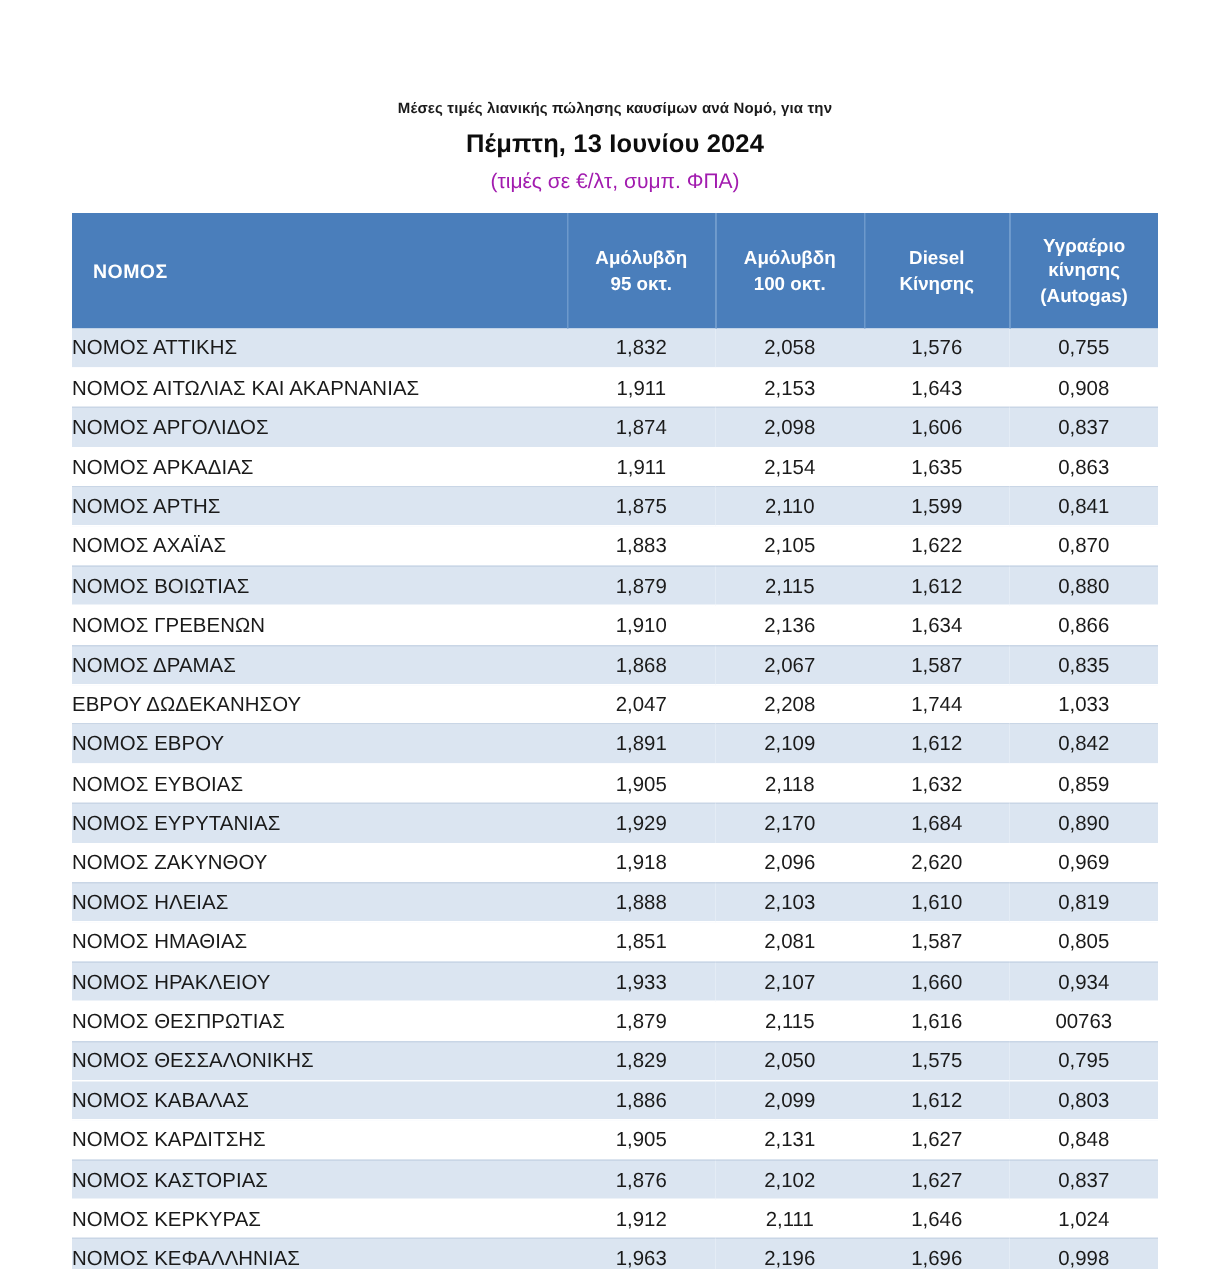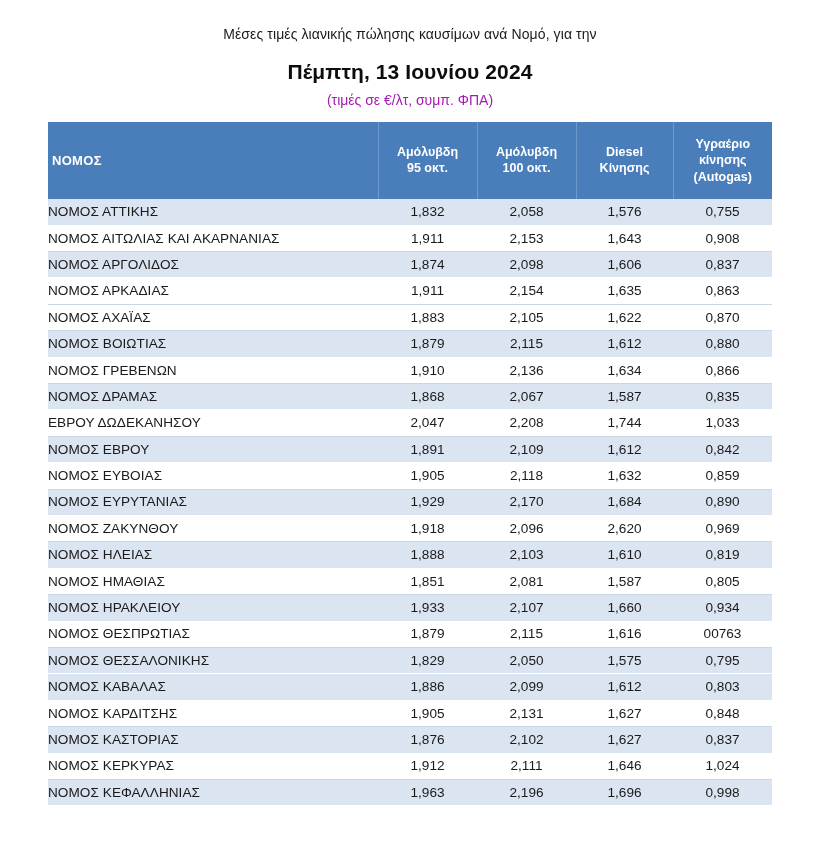--- a/index.html
+++ b/index.html
@@ -23,11 +23,12 @@
     text-align: center;
   }
   .title-line-1 {
-    font-size: 14px;
-    font-weight: 400;
+    font-size: 10px;
+    font-weight: 700;
     color: #1a1a1a;
     line-height: 1.45;
     letter-spacing: 0.1px;
+    margin-top: 42px;
   }
   .title-line-2 {
     font-size: 21px;

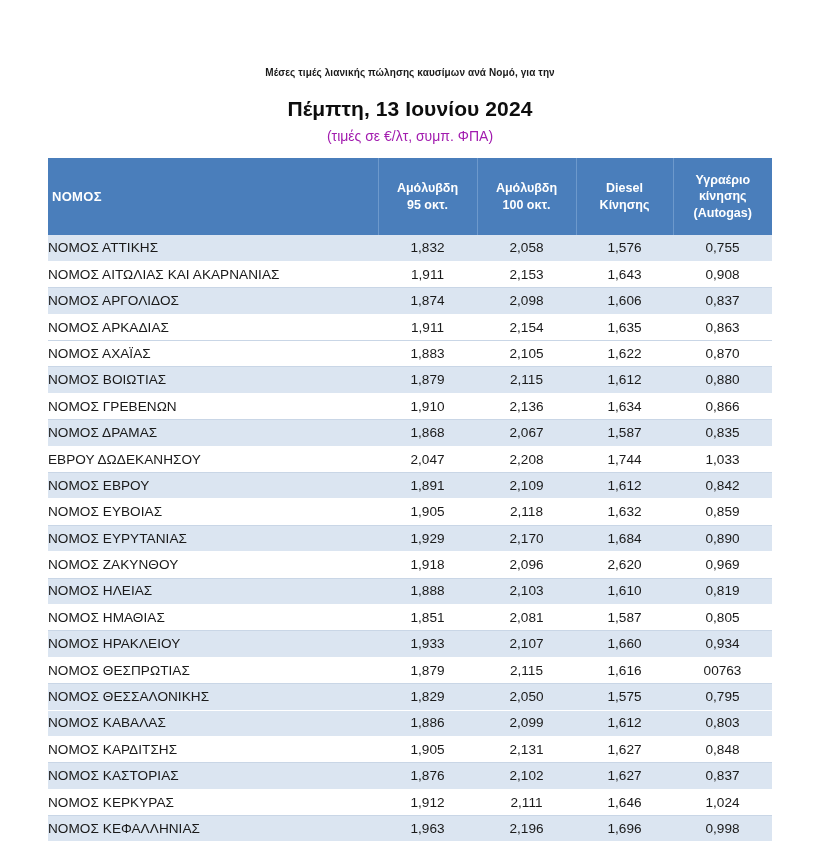--- a/index.html
+++ b/index.html
@@ -31,11 +31,11 @@
     margin-top: 42px;
   }
   .title-line-2 {
-    font-size: 21px;
+    font-size: 17px;
     font-weight: 700;
     color: #0d0d0d;
     line-height: 1.5;
-    margin-top: 12px;
+    margin-top: 2px;
     letter-spacing: 0.1px;
   }
   .title-line-3 {

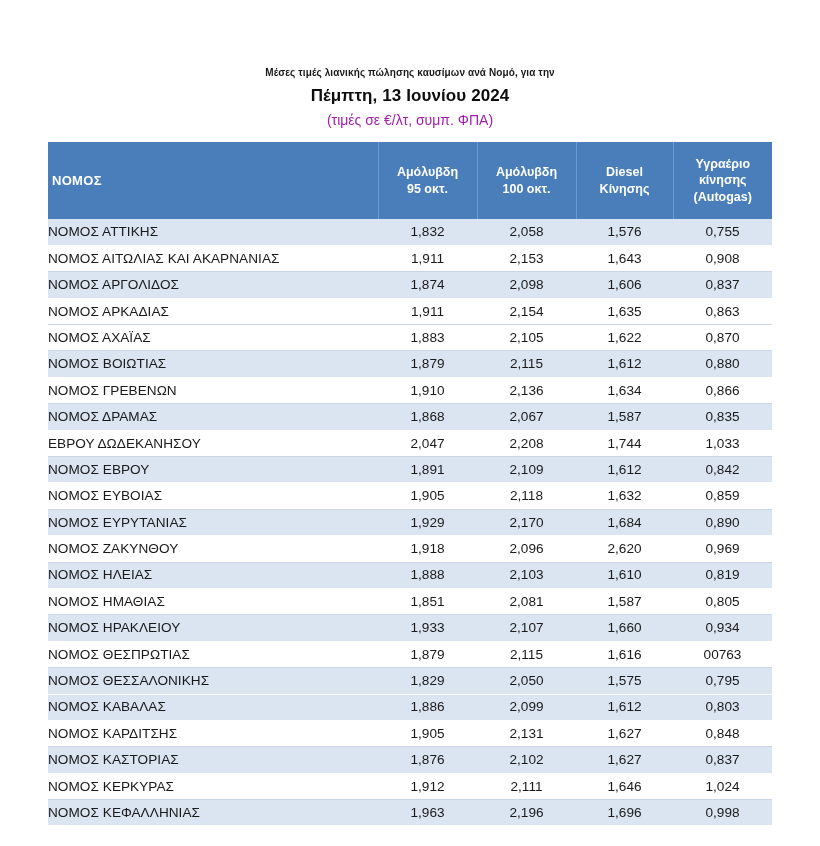--- a/index.html
+++ b/index.html
@@ -80,7 +80,7 @@
 
   thead th.h-nomos {
     text-align: left;
-    padding-left: 4px;
+    padding-left: 14px;
     font-size: 13px;
     letter-spacing: 0.3px;
   }

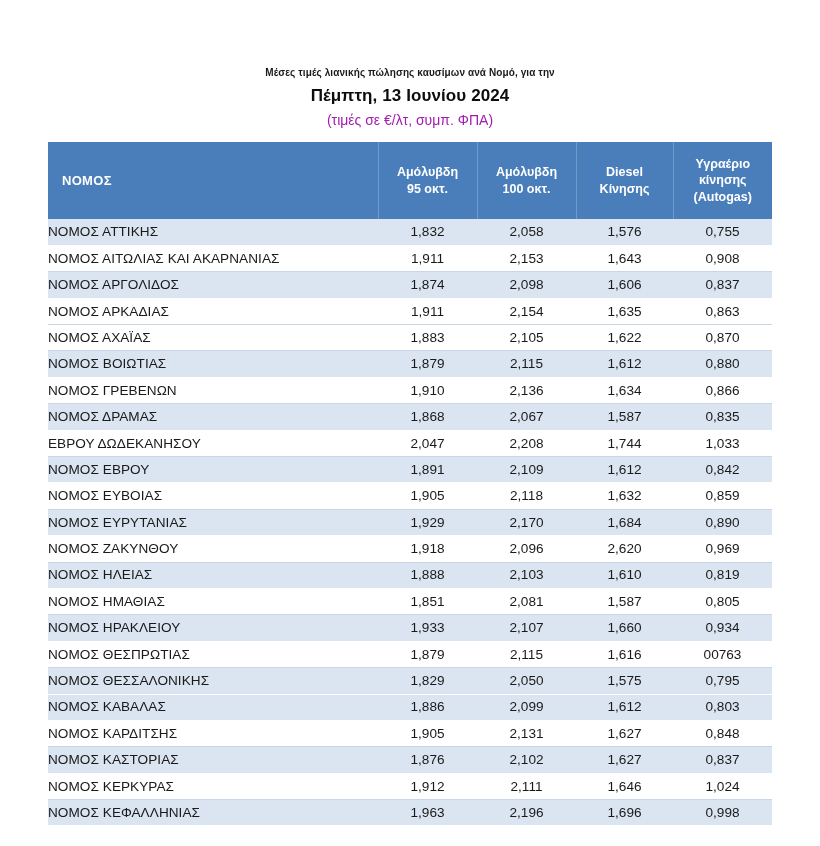--- a/index.html
+++ b/index.html
@@ -183,6 +183,13 @@
           <td class="cell-num">1,635</td>
           <td class="cell-num">0,863</td>
         </tr>
+        <tr class="shade">
+          <td class="cell-name">ΝΟΜΟΣ ΑΡΤΗΣ</td>
+          <td class="cell-num">1,875</td>
+          <td class="cell-num">2,110</td>
+          <td class="cell-num">1,599</td>
+          <td class="cell-num">0,841</td>
+        </tr>
         <tr class="plain">
           <td class="cell-name">ΝΟΜΟΣ ΑΧΑΪΑΣ</td>
           <td class="cell-num">1,883</td>

